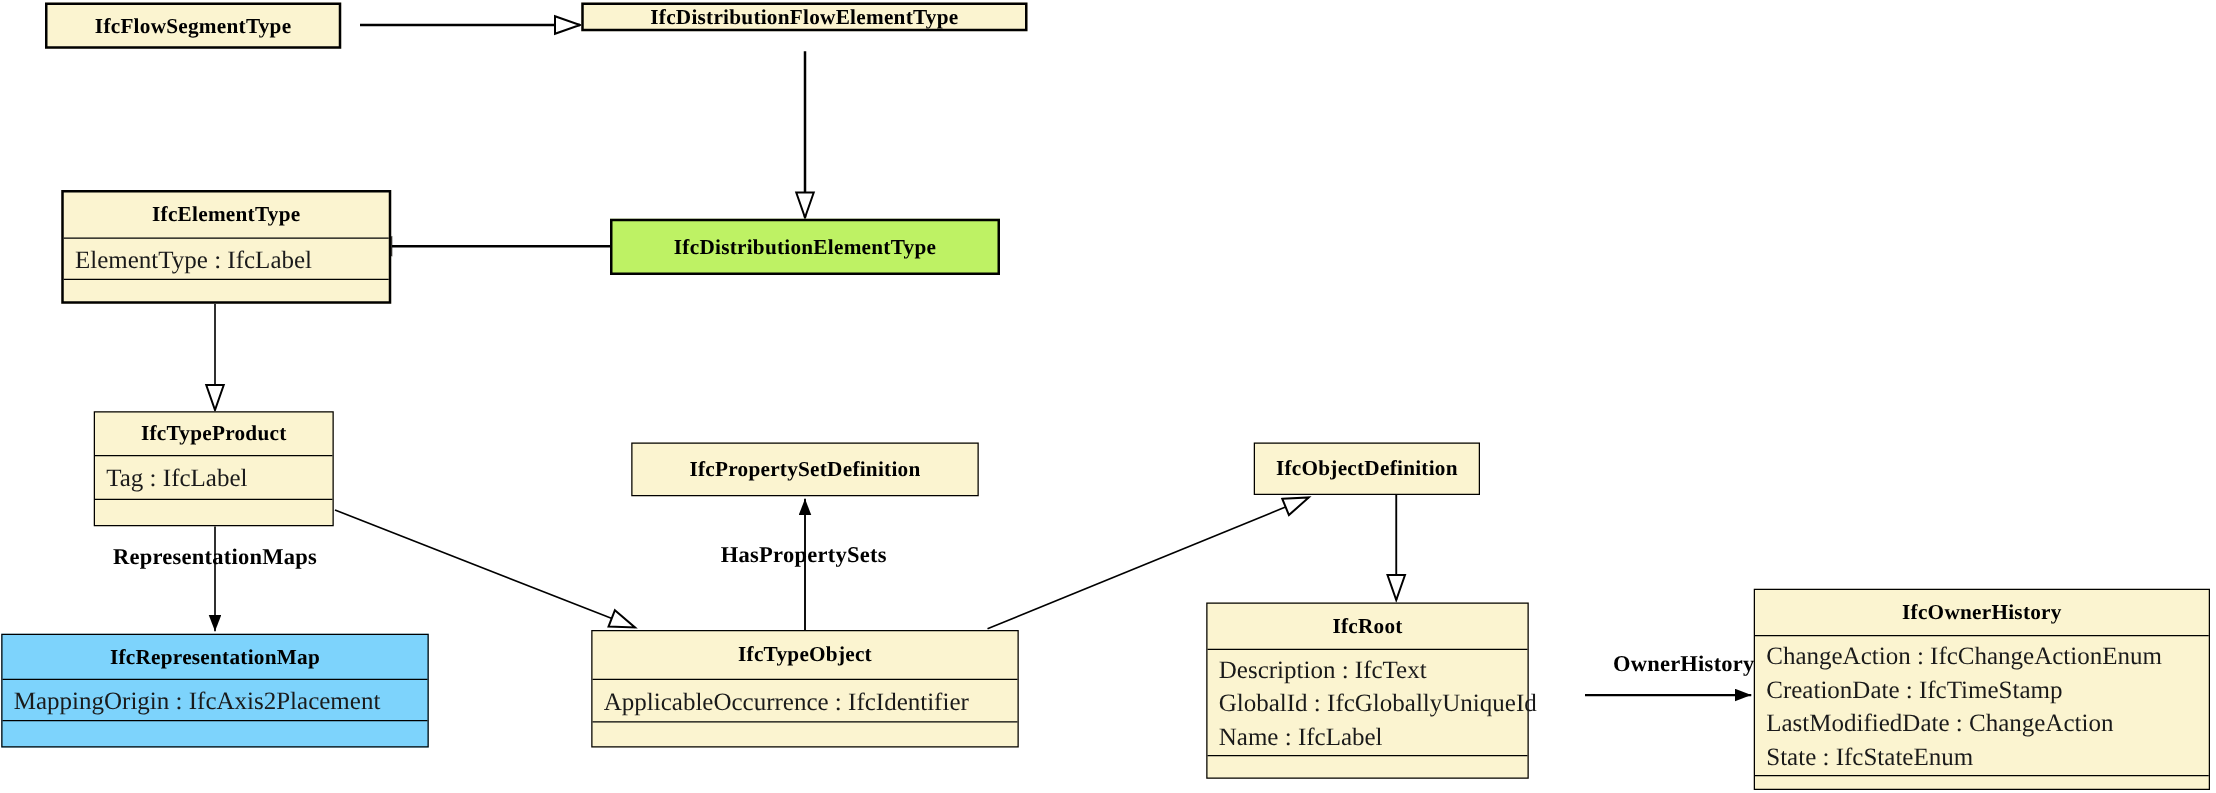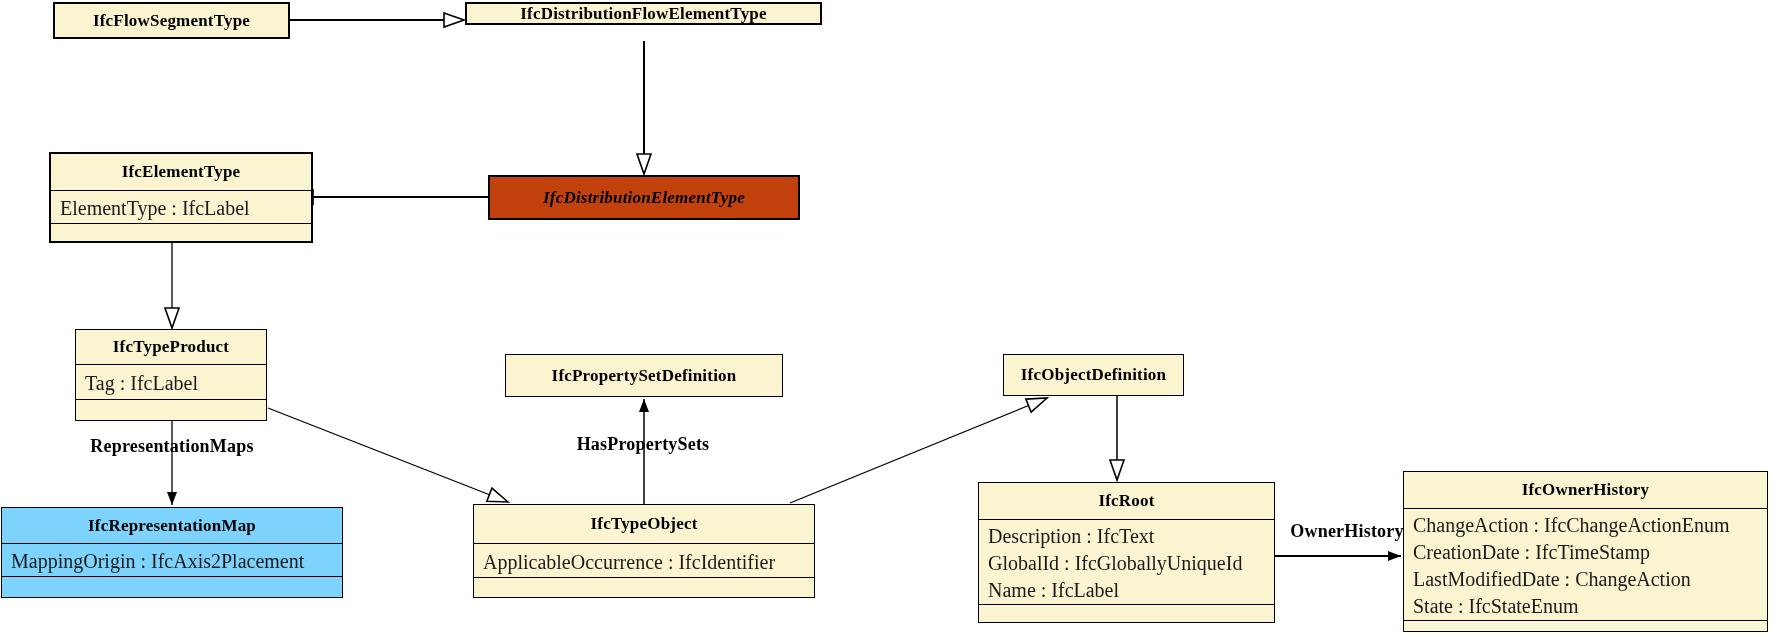--- a/index.html
+++ b/index.html
@@ -78,7 +78,7 @@
       </g>
   </svg>
   <div id="node-layer">
-      <div class="uml-node thick" style="left: 53px; top: 2px; width: 237px; height: 37px; background: rgb(251, 244, 208); border-color: rgb(0, 0, 0);">
+      <div class="uml-node thick" style="left: 36px; top: 2px; width: 237px; height: 37px; background: rgb(251, 244, 208); border-color: rgb(0, 0, 0);">
         <div class="uml-title single">IfcFlowSegmentType</div>
       </div>
       <div class="uml-node thick" style="left: 465px; top: 2px; width: 357px; height: 23px; background: rgb(251, 244, 208); border-color: rgb(0, 0, 0);">

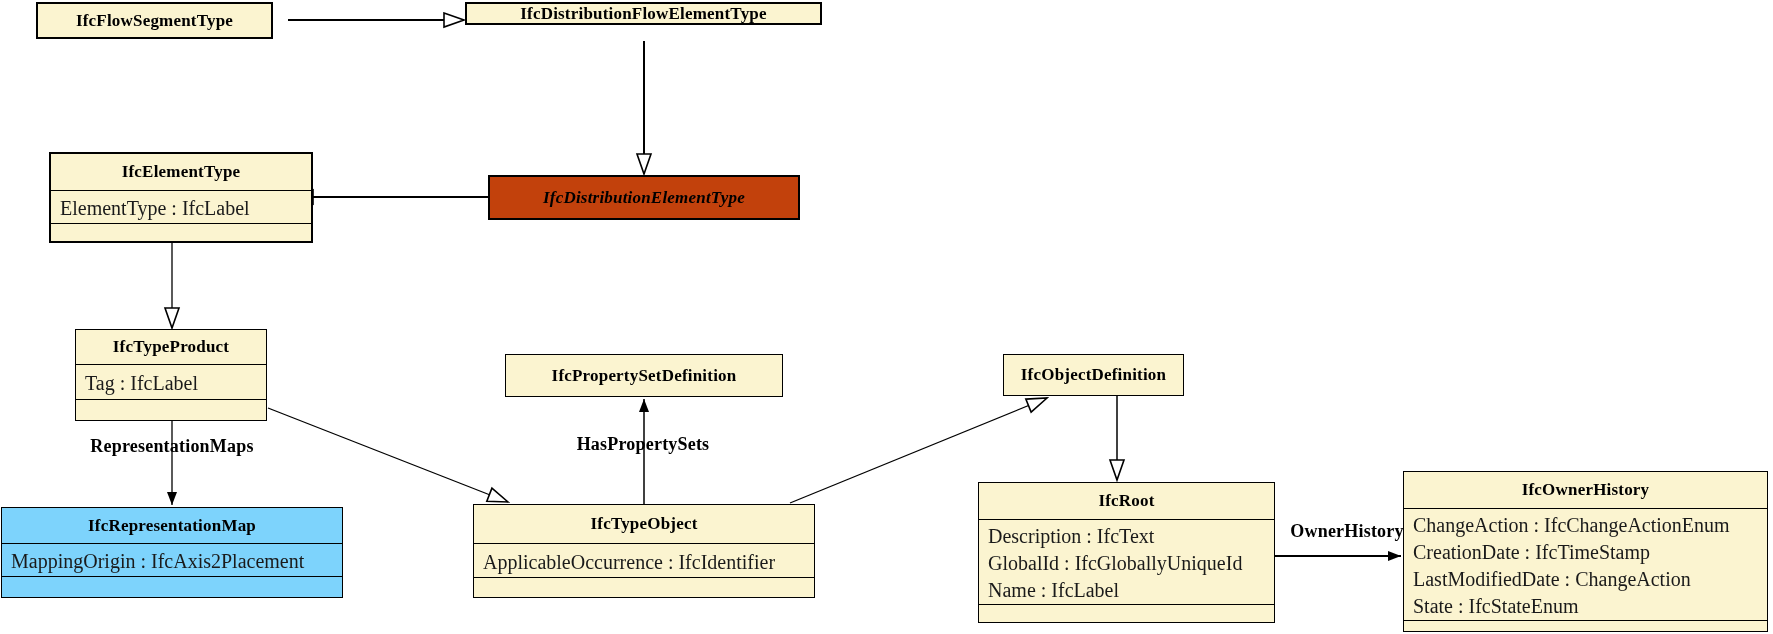--- a/index.html
+++ b/index.html
@@ -91,7 +91,7 @@
         </div>
         <div class="uml-empty" style="height: 17px;"></div>
       </div>
-      <div class="uml-node thick" style="left: 488px; top: 175px; width: 312px; height: 45px; background: #c2410c; border-color: rgb(0, 0, 0); font-style: italic;">
+      <div class="uml-node thick" style="left: 488px; top: 175px; width: 312px; height: 45px; background: #bef264; border-color: rgb(0, 0, 0);">
         <div class="uml-title single">IfcDistributionElementType</div>
       </div>
       <div class="uml-node" style="left: 75px; top: 329px; width: 192px; height: 92px; background: rgb(251, 244, 208); border-color: rgb(0, 0, 0);">

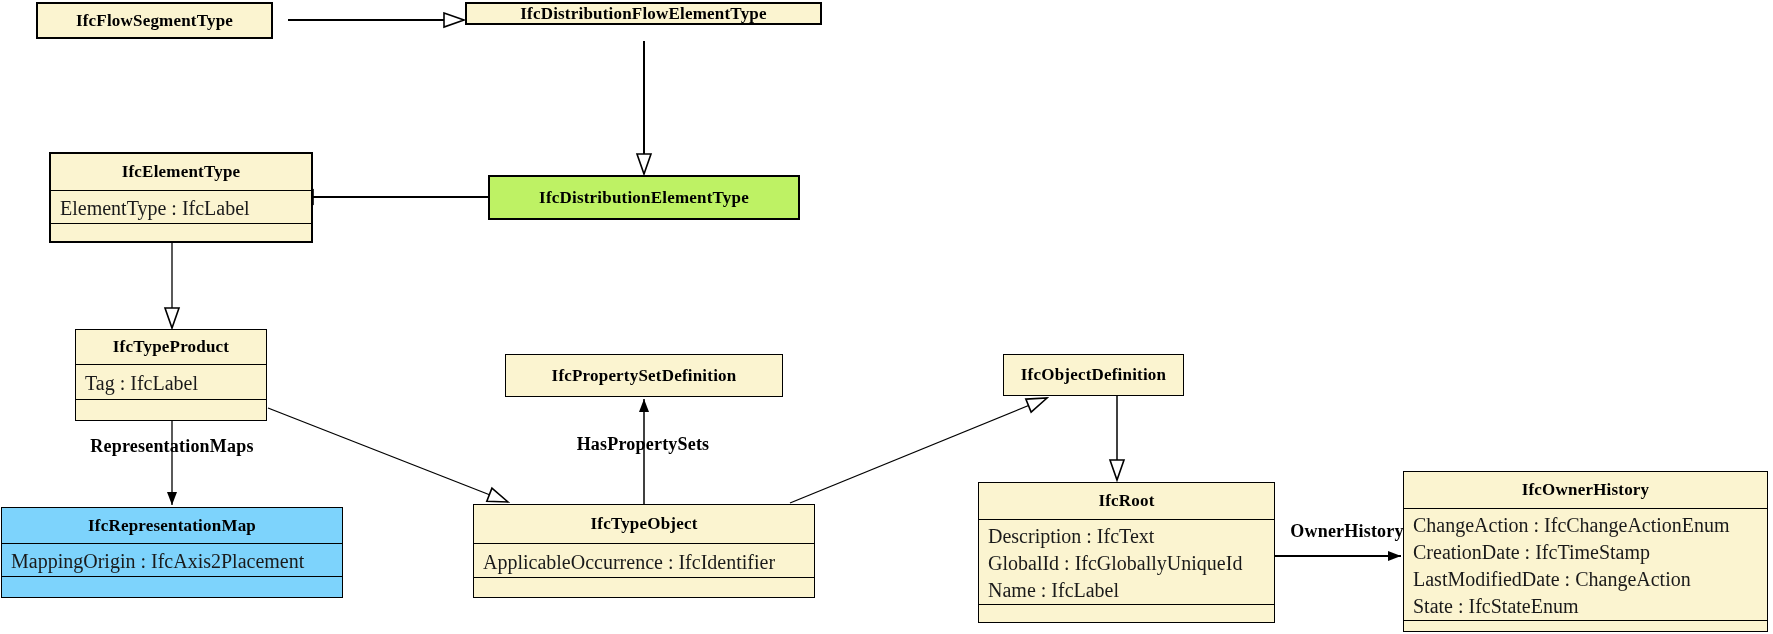--- a/index.html
+++ b/index.html
@@ -121,7 +121,7 @@
         </div>
         <div class="uml-empty" style="height: 19px;"></div>
       </div>
-      <div class="uml-node" style="left: 965px; top: 482px; width: 297px; height: 141px; background: rgb(251, 244, 208); border-color: rgb(0, 0, 0); margin-left: 13px;">
+      <div class="uml-node" style="left: 965px; top: 482px; width: 258px; height: 141px; background: rgb(251, 244, 208); border-color: rgb(0, 0, 0);">
         <div class="uml-title" style="height: 36px;">IfcRoot</div>
         <div class="uml-attrs">
           <div class="uml-attr">Description : IfcText</div>

